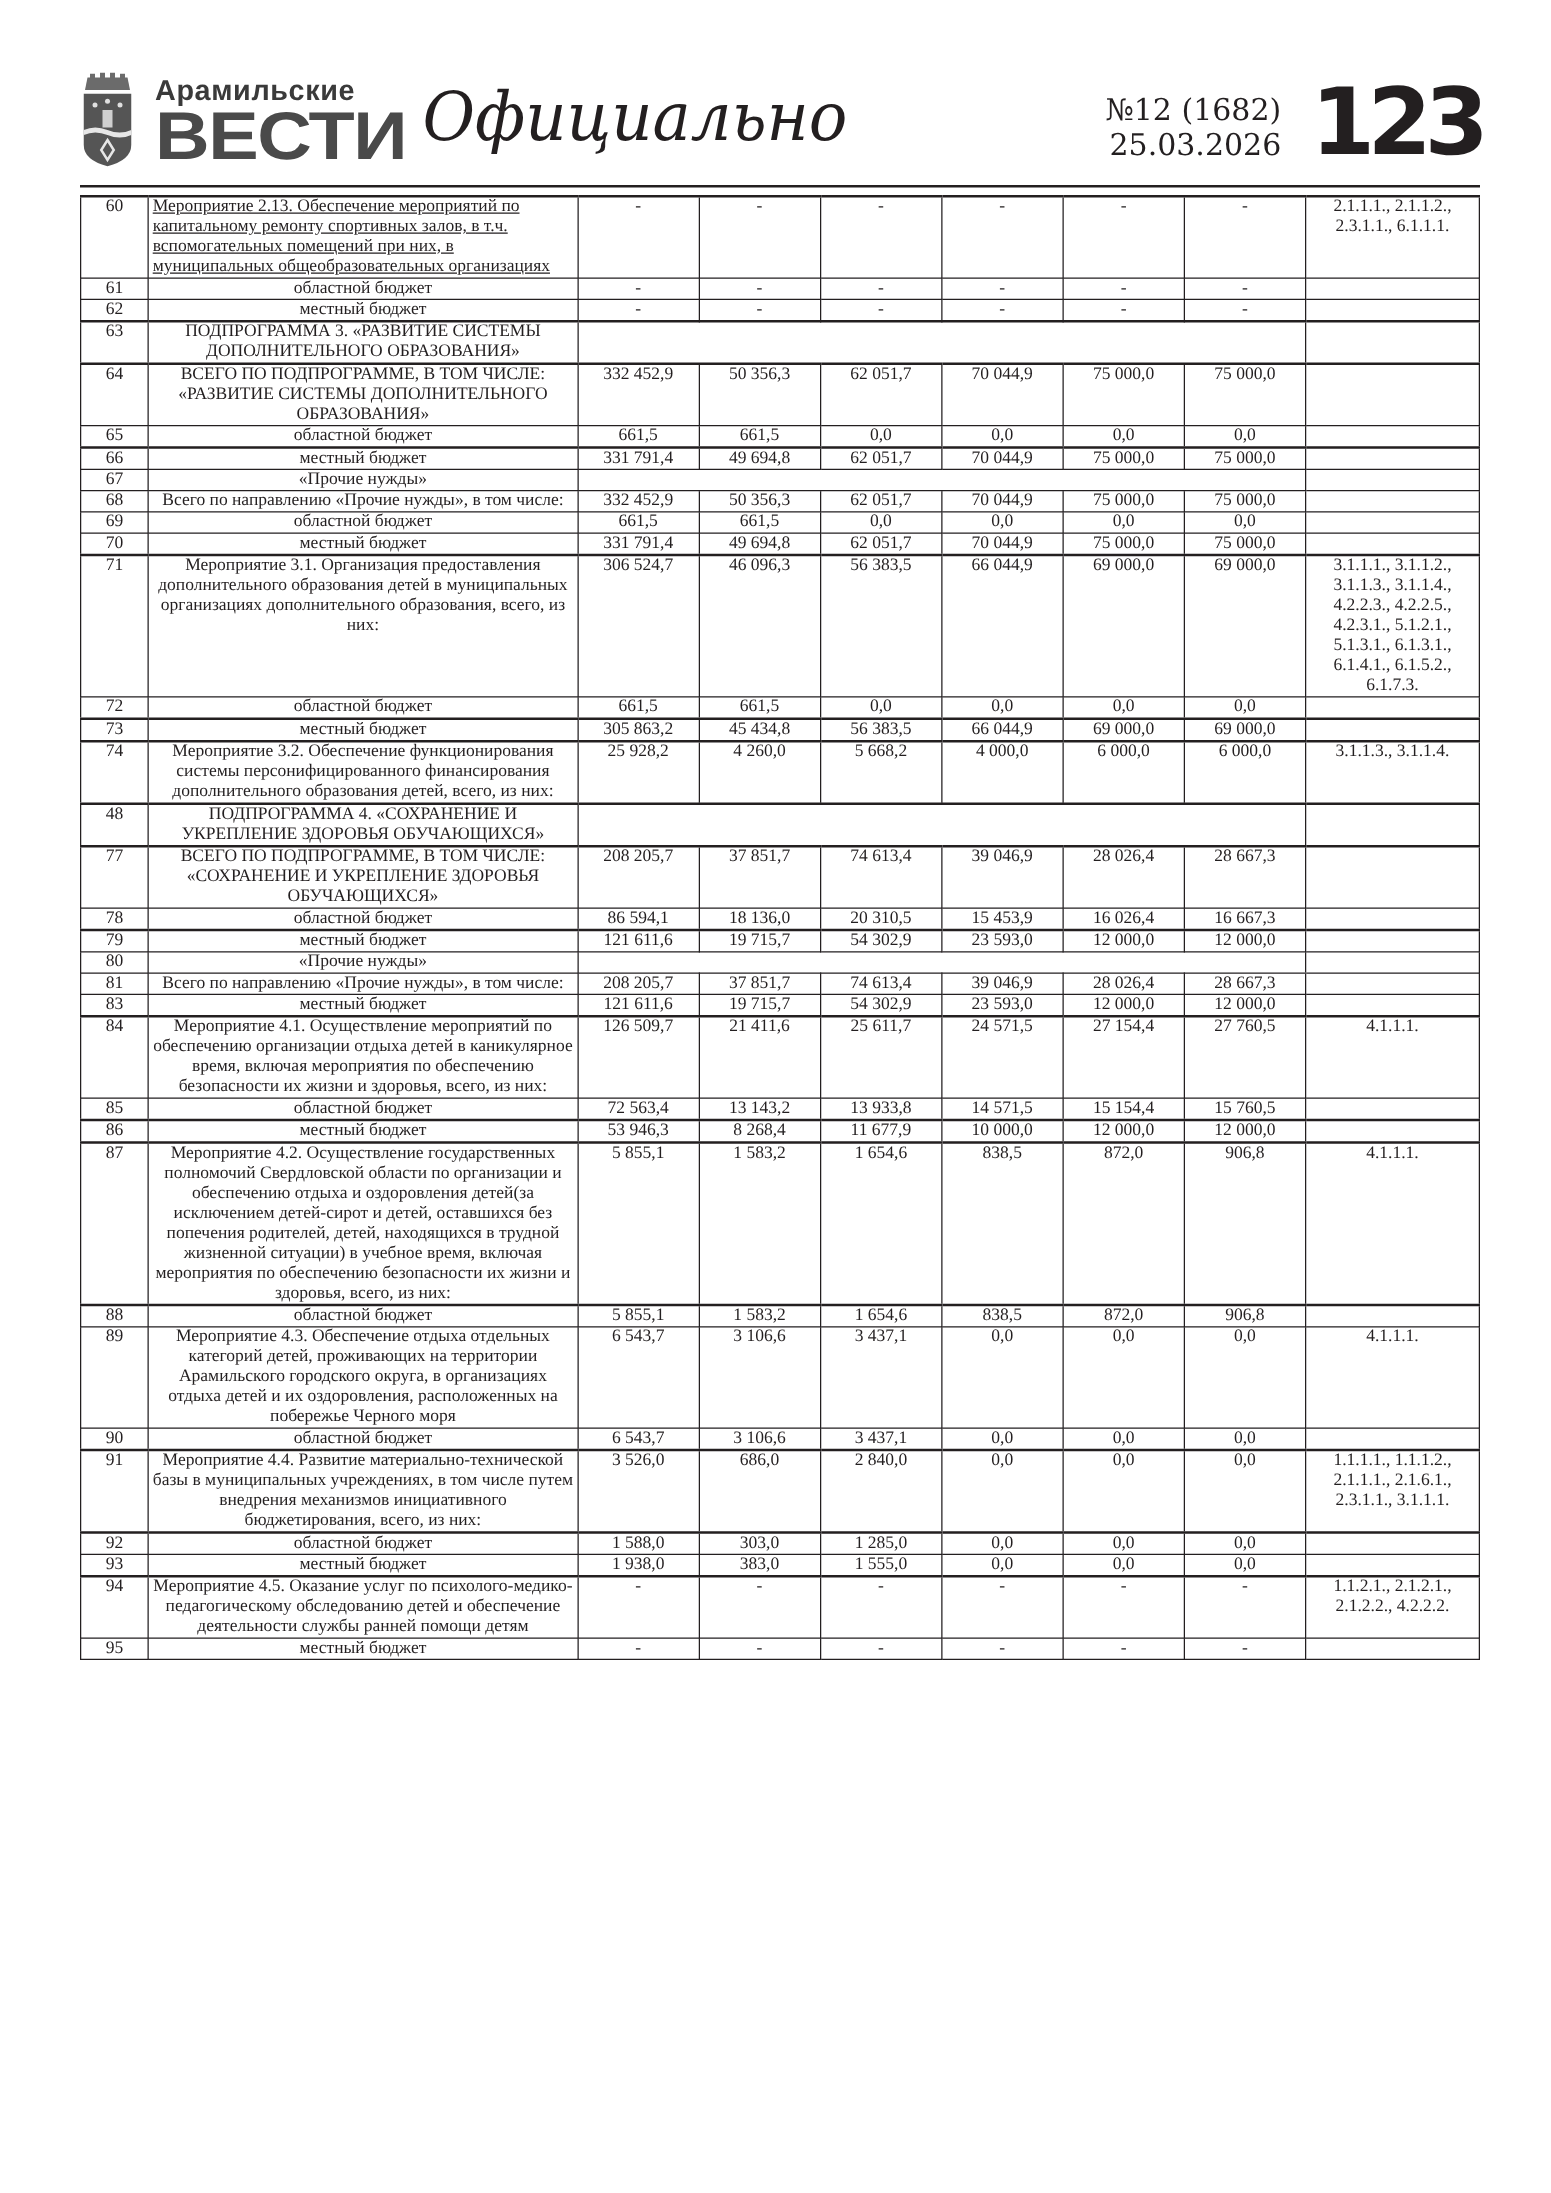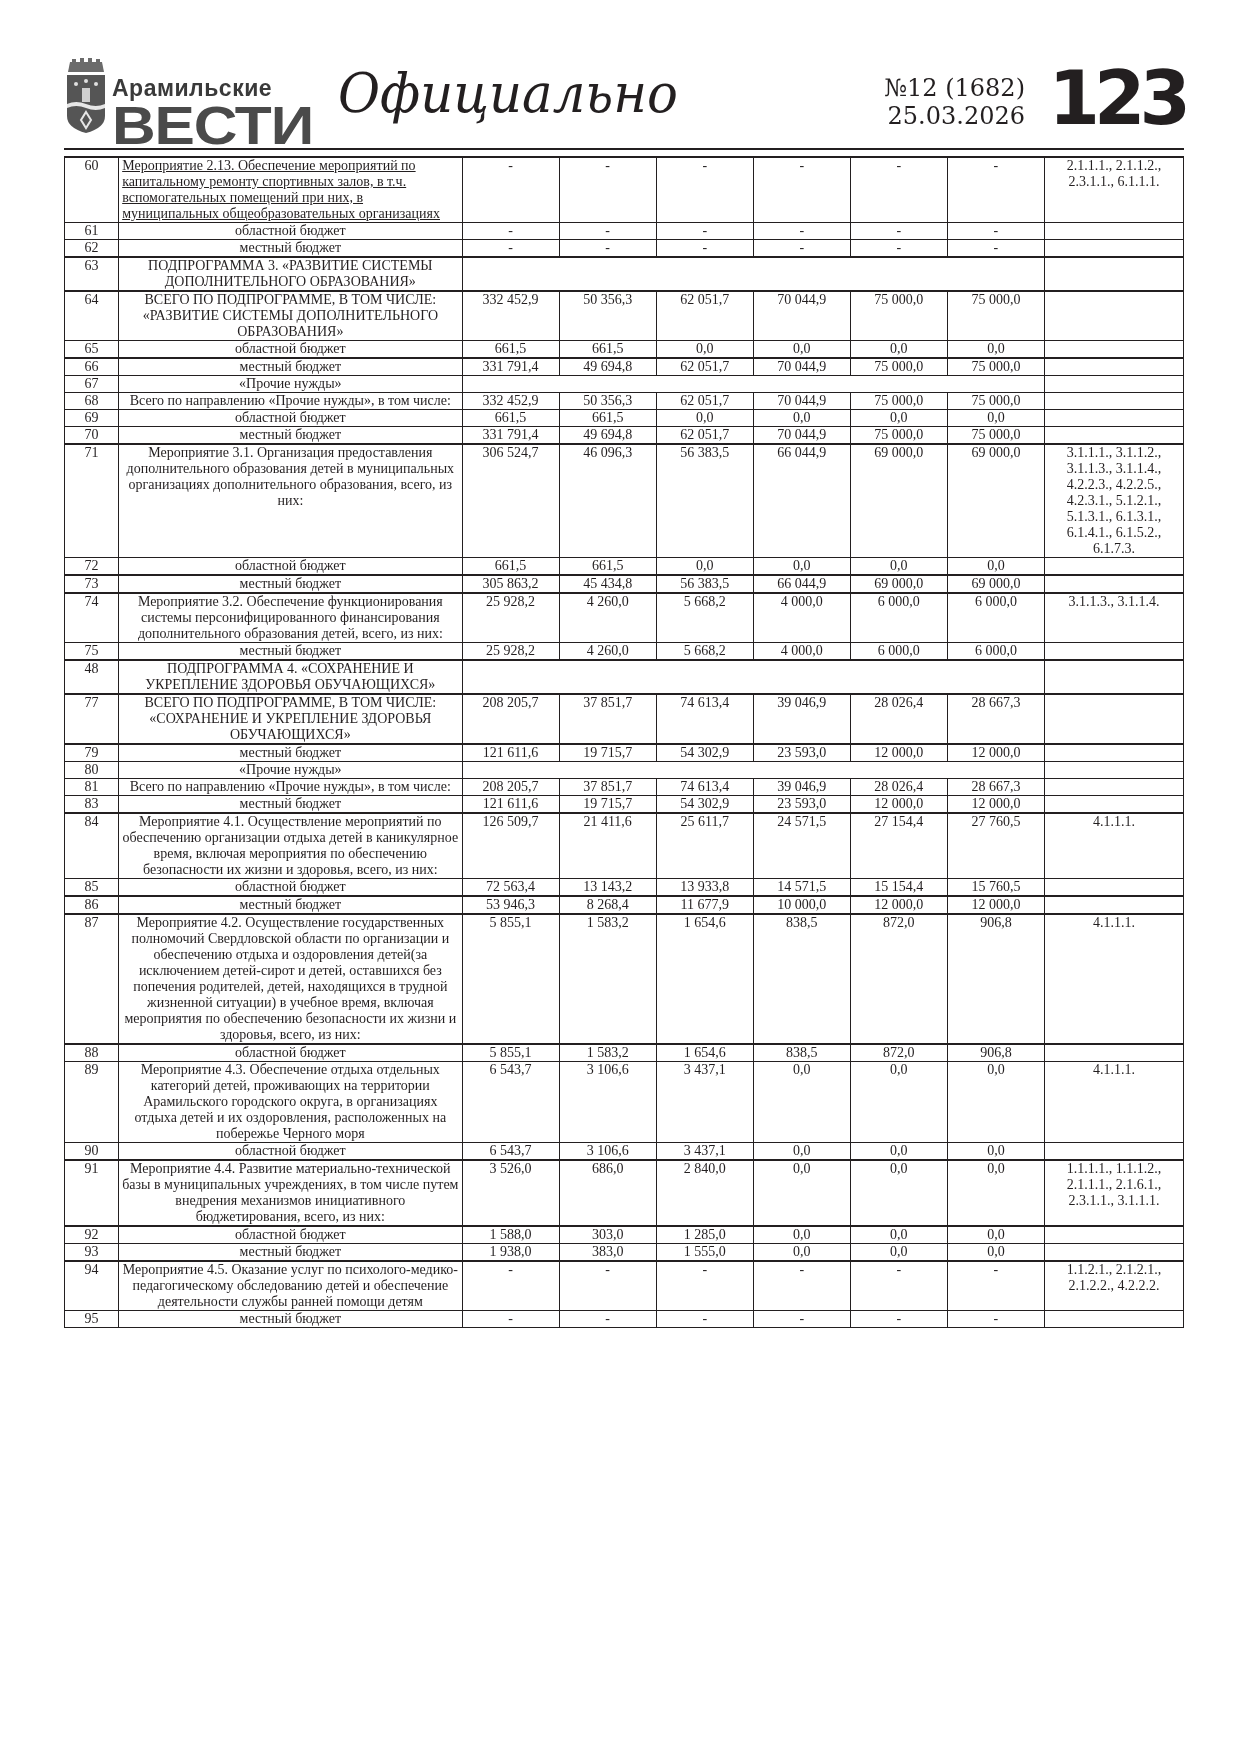--- a/index.html
+++ b/index.html
@@ -6,7 +6,7 @@
   body { width: 1241px; height: 1754px; position: relative; font-family: "Liberation Serif", serif; color: #231f20; }
   .masthead { position: absolute; left: 60px; top: 52px; width: 1125px; height: 96px; }
   .emblem { position: absolute; left: 4px; top: 6px; width: 44px; height: 76px; }
-  .brand { position: absolute; left: 52px; top: 8px; margin-top: 16px; }
+  .brand { position: absolute; left: 64px; top: 8px; }
   .brand-small { font-family: "Liberation Sans", sans-serif; font-weight: 700; font-size: 23px; letter-spacing: 0.5px; color: #3a3a3a; line-height: 24px; }
   .brand-big { font-family: "Liberation Sans", sans-serif; font-weight: 700; font-size: 54px; color: #4a4a4a; line-height: 50px; letter-spacing: -1px; transform: scaleX(1.12); transform-origin: left; }
   .section-title { position: absolute; left: 278px; top: 10px; font-family: "DejaVu Serif", serif; font-style: italic; font-size: 54px; color: #231f20; line-height: 64px; transform: scaleX(0.95); transform-origin: left; }

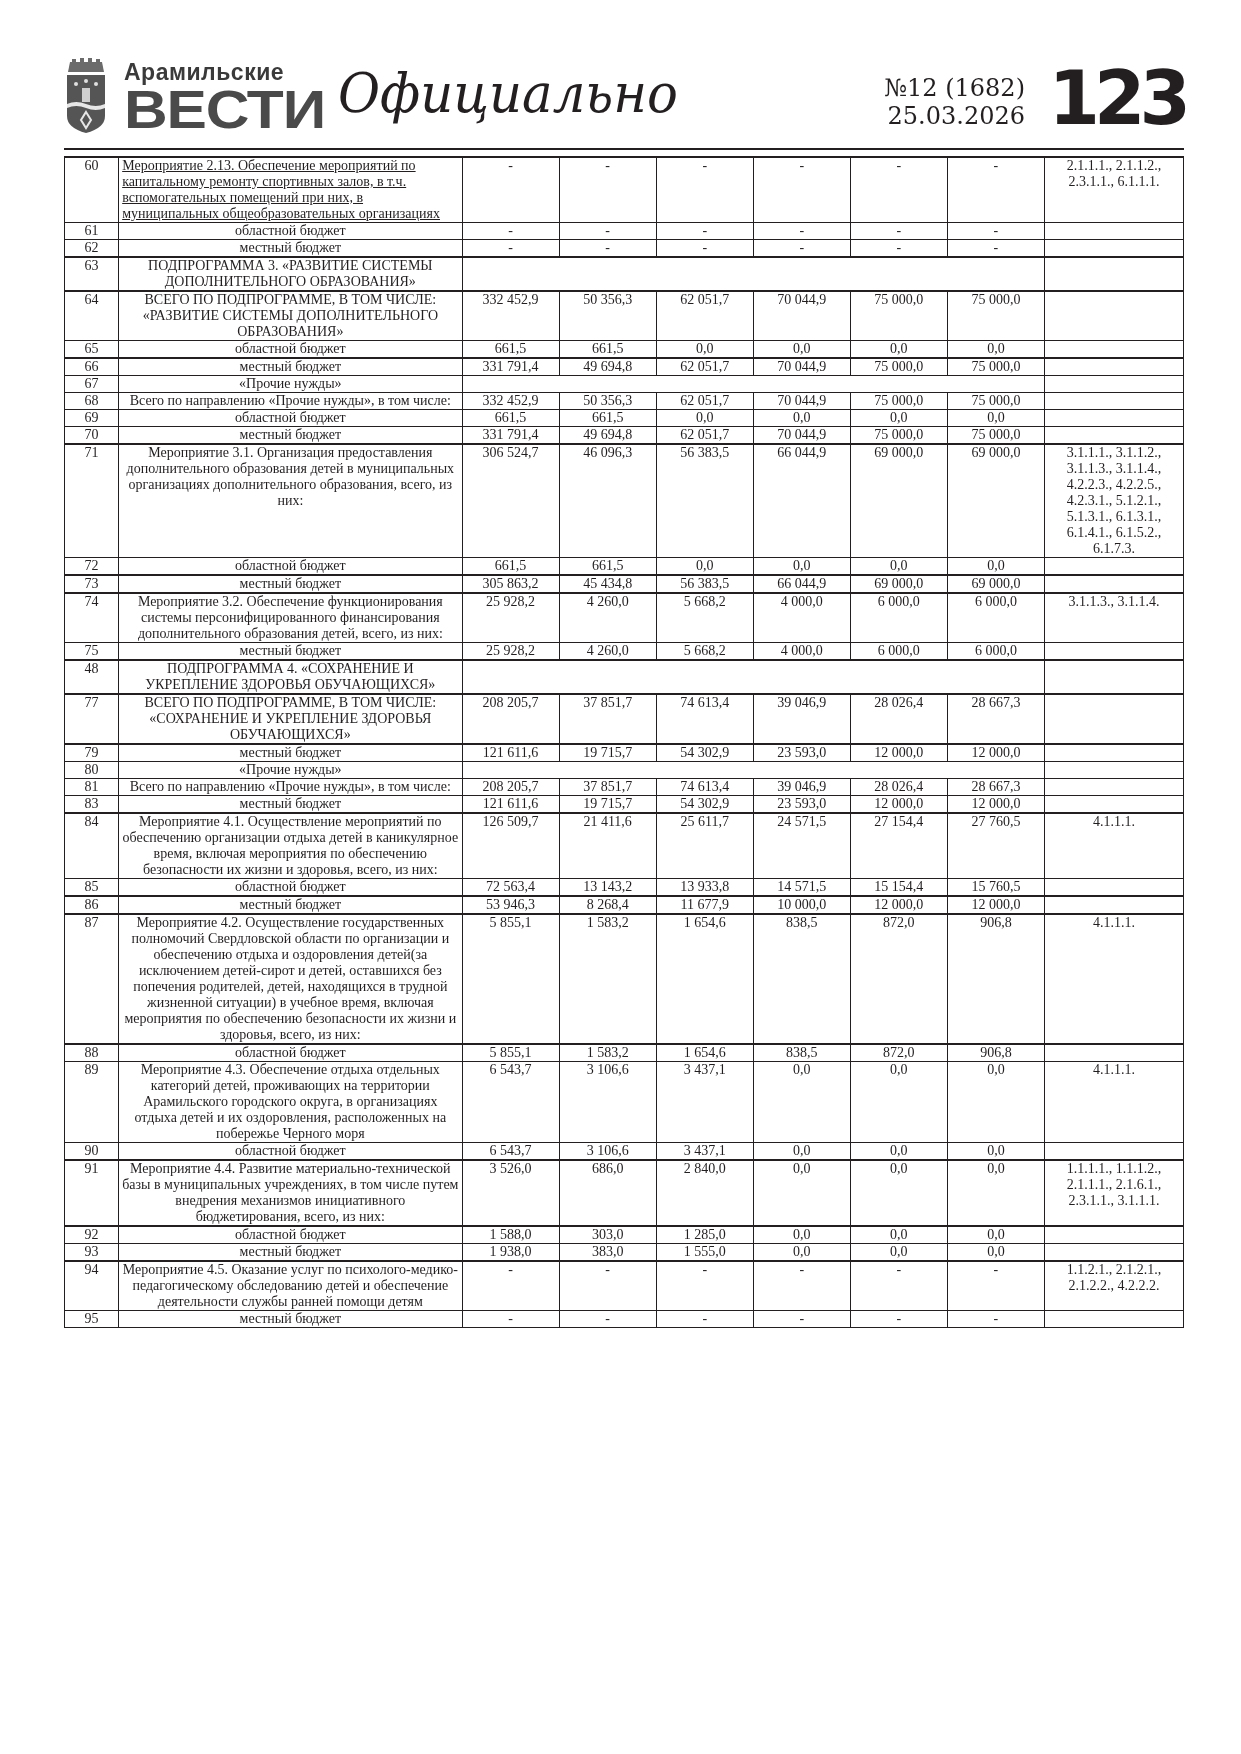--- a/index.html
+++ b/index.html
@@ -226,17 +226,6 @@
         <td class="val">6 000,0</td>
         <td class="goals">3.1.1.3., 3.1.1.4.</td>
       </tr>
-      <tr>
-        <td class="num-col">75</td>
-        <td class="name-col">местный бюджет</td>
-        <td class="val">25 928,2</td>
-        <td class="val">4 260,0</td>
-        <td class="val">5 668,2</td>
-        <td class="val">4 000,0</td>
-        <td class="val">6 000,0</td>
-        <td class="val">6 000,0</td>
-        <td class="goals"></td>
-      </tr>
       <tr class="thick-top">
         <td class="num-col">48</td>
         <td class="name-col">ПОДПРОГРАММА 4. «СОХРАНЕНИЕ И УКРЕПЛЕНИЕ ЗДОРОВЬЯ ОБУЧАЮЩИХСЯ»</td>

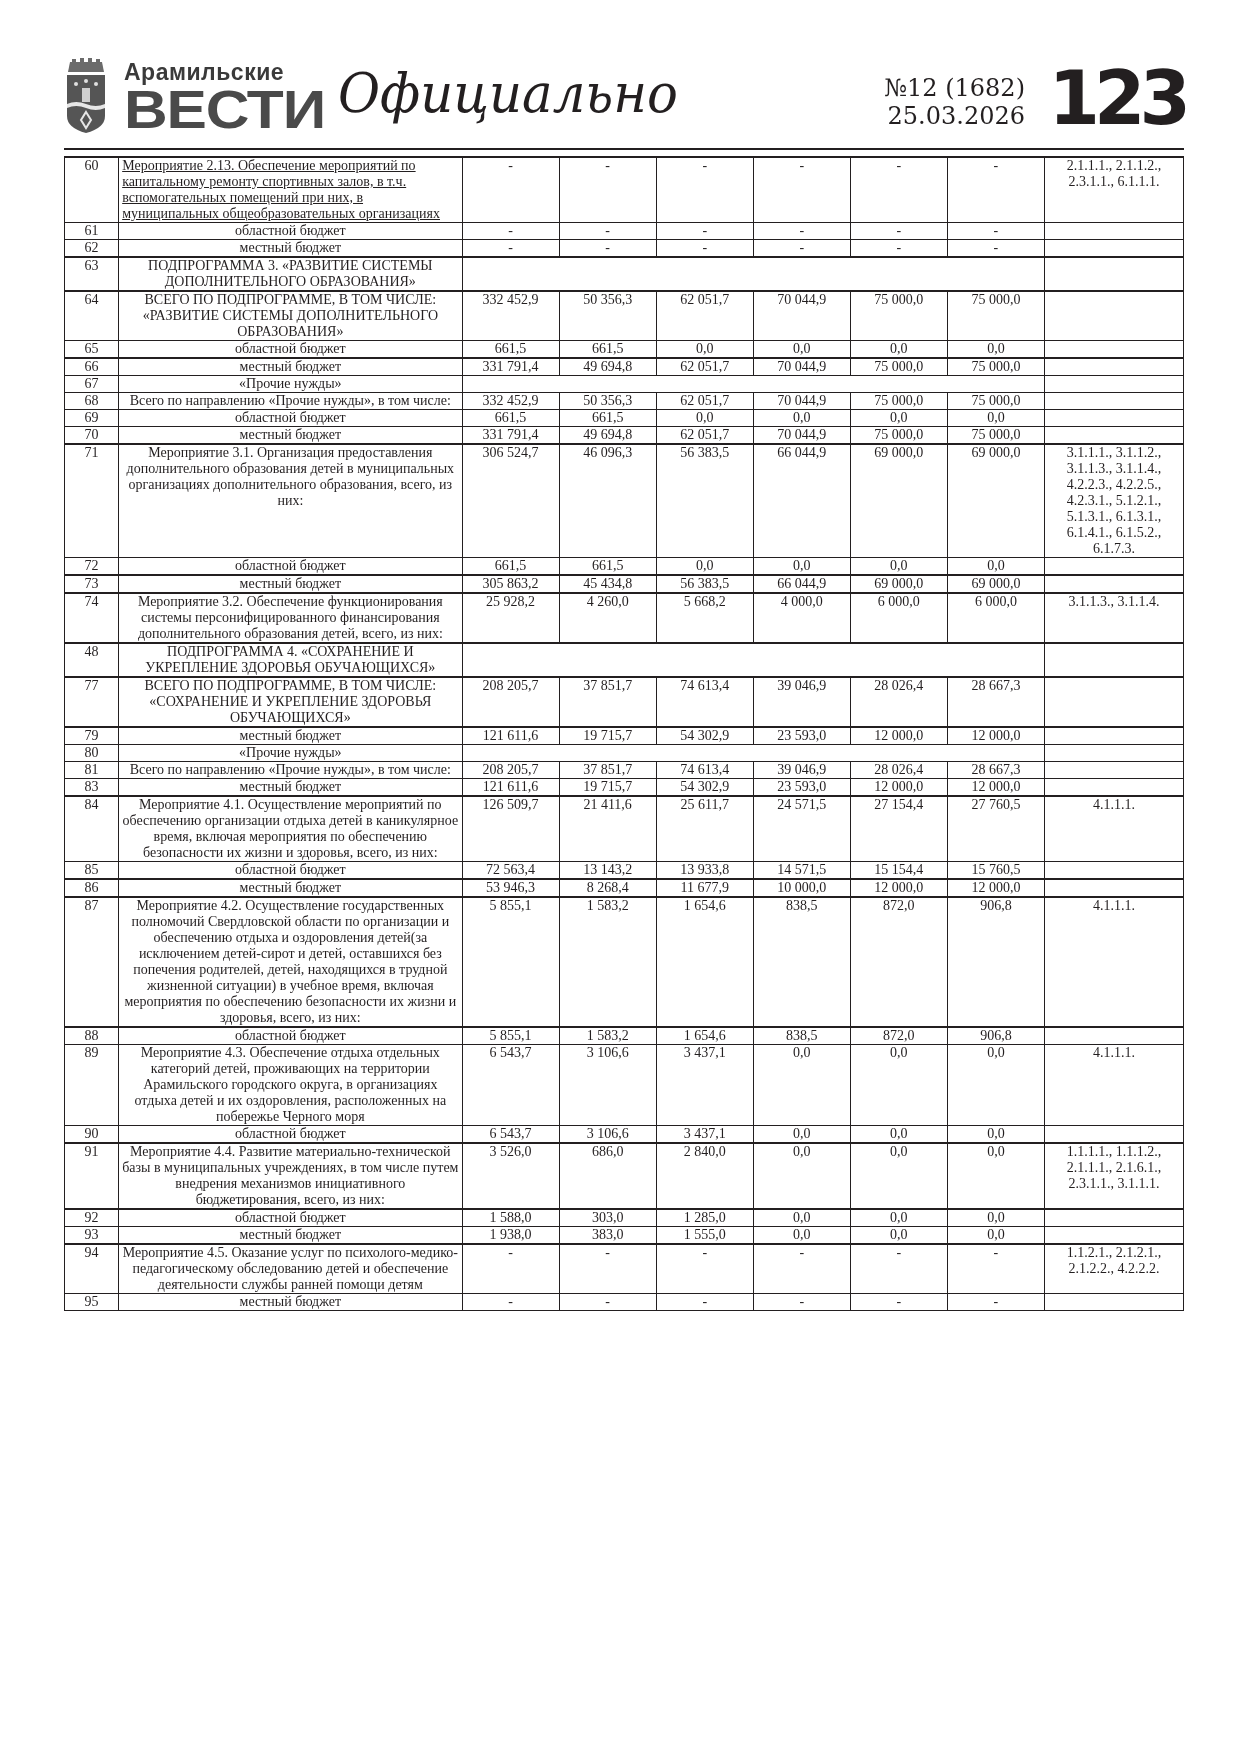--- a/index.html
+++ b/index.html
@@ -243,6 +243,17 @@
         <td class="val">28 667,3</td>
         <td class="goals"></td>
       </tr>
+      <tr>
+        <td class="num-col">78</td>
+        <td class="name-col">областной бюджет</td>
+        <td class="val">86 594,1</td>
+        <td class="val">18 136,0</td>
+        <td class="val">20 310,5</td>
+        <td class="val">15 453,9</td>
+        <td class="val">16 026,4</td>
+        <td class="val">16 667,3</td>
+        <td class="goals"></td>
+      </tr>
       <tr class="thick-top">
         <td class="num-col">79</td>
         <td class="name-col">местный бюджет</td>

